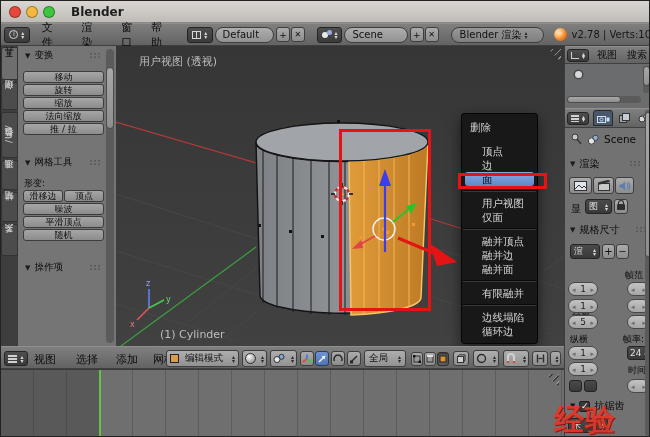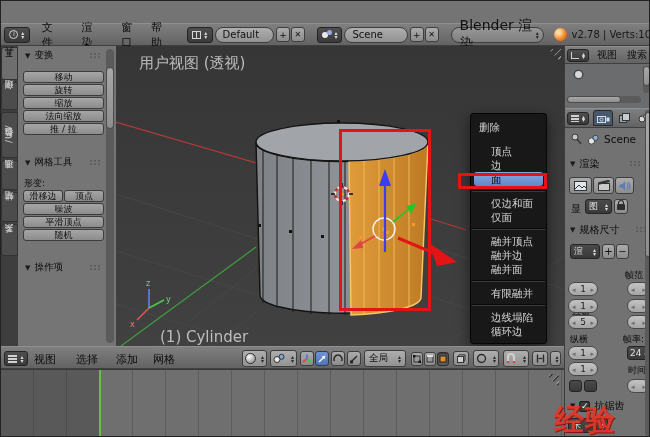--- a/index.html
+++ b/index.html
@@ -92,6 +92,12 @@
 
 <div id="win">
 
+  <div id="titlebar" class="abs flex">
+    <span class="tl" style="margin-left:8px;background:#e8473c;"></span>
+    <span class="tl" style="margin-left:5px;background:#f3b83e;"></span>
+    <span class="tl" style="margin-left:5px;background:#3ec43e;"></span>
+    <span id="wintitle" style="margin-left:16px;">Blender</span>
+  </div>
 
   <div class="abs hdr flex" style="left:0;top:22px;width:650px;height:23px;">
     <div class="ebtn" style="margin-left:3px;width:26px;height:16px;">

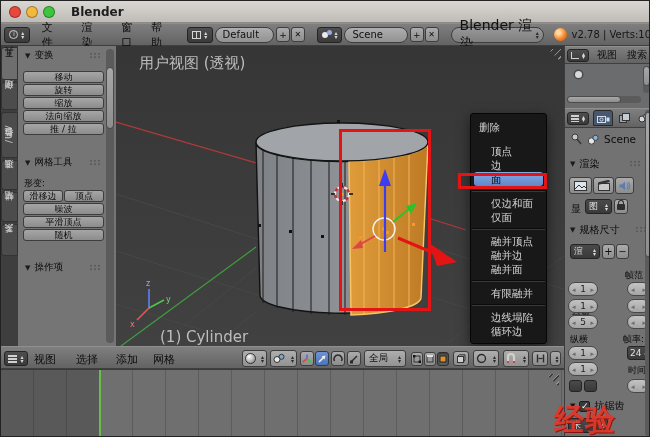--- a/index.html
+++ b/index.html
@@ -132,7 +132,7 @@
     <div class="bl" style="margin-left:2px;width:14px;height:15px;font-size:9px;">+</div>
     <div class="bl" style="margin-left:1px;width:14px;height:15px;font-size:8px;">✕</div>
 
-    <div class="pl flex" style="margin-left:12px;width:94px;height:16px;padding:0 4px 0 8px;font-size:14px;background:linear-gradient(#979797,#7f7f7f);">
+    <div class="pl flex" style="margin-left:12px;width:94px;height:16px;padding:0 4px 0 8px;font-size:10px;background:linear-gradient(#979797,#7f7f7f);">
       <span>Blender 渲染</span>
       <span class="ud"></span>
     </div>

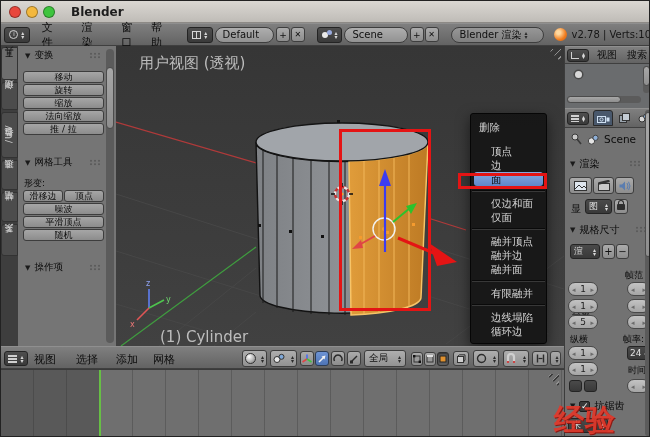--- a/index.html
+++ b/index.html
@@ -50,7 +50,7 @@
 
   
   #vp{left:115px;top:45px;width:448px;height:300px;background:linear-gradient(#363636,#414141);overflow:hidden;}
-  .vplabel{position:absolute;color:#bdbdbd;font-size:15px;}
+  .vplabel{position:absolute;color:#bdbdbd;font-size:11px;}
   .ann{position:absolute;border:3px solid #e41414;z-index:20;}
   .grip{position:absolute;width:13px;height:13px;z-index:6;
         background:repeating-linear-gradient(135deg,transparent 0 3px,#8f8f8f 3px 4px,#3a3a3a 4px 5.5px);

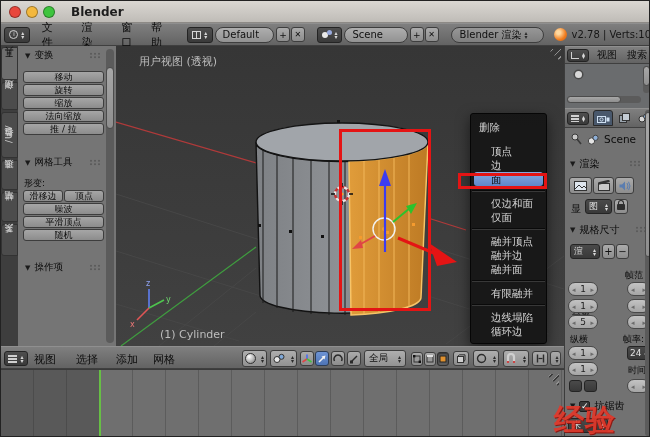--- a/index.html
+++ b/index.html
@@ -57,7 +57,7 @@
         clip-path:polygon(100% 0,100% 100%,0 0);}
 
   
-  #cmenu{position:absolute;left:354px;top:67px;width:77px;z-index:15;
+  #cmenu{position:absolute;left:345px;top:67px;width:77px;z-index:15;
          background:rgba(23,23,23,.97);border:1px solid #060606;border-radius:3px;
          box-shadow:0 5px 14px rgba(0,0,0,.55);padding:6px 0 5px 0;}
   #cmenu .ttl{height:14px;line-height:14px;padding-left:8px;color:#c9c9c9;font-size:10.5px;margin-bottom:10px;}

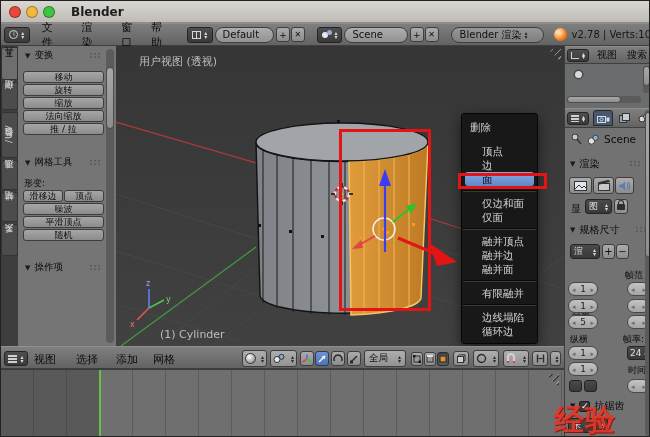--- a/index.html
+++ b/index.html
@@ -295,7 +295,7 @@
       <div class="cmi">边</div>
       <div class="cmi hl">面</div>
       <div class="csep"></div>
-      <div class="cmi">仅边和面</div>
+      <div class="cmi">用户视图</div>
       <div class="cmi">仅面</div>
       <div class="csep"></div>
       <div class="cmi">融并顶点</div>

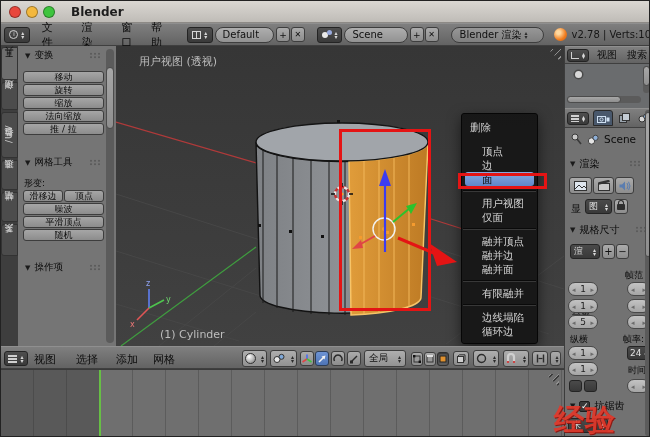--- a/index.html
+++ b/index.html
@@ -499,6 +499,11 @@
     <span class="menutxt abs" style="left:115px;top:5px;">添加</span>
     <span class="menutxt abs" style="left:152px;top:5px;">网格</span>
 
+    <div class="pl abs flex" style="left:165px;top:3px;width:73px;height:17px;padding:0 3px;justify-content:space-between;border-radius:3px;">
+      <span style="width:9px;height:9px;background:#dc9a4c;border:1px solid #222;display:inline-block;"></span>
+      <span style="font-size:9.5px;">编辑模式</span>
+      <span class="ud"></span>
+    </div>
 
     <div class="pl abs flex" style="left:241px;top:3px;width:25px;height:17px;padding:0 2px;justify-content:space-between;border-radius:3px;">
       <span style="width:11px;height:11px;border-radius:50%;background:radial-gradient(circle at 35% 30%,#ffffff,#9a9a9a 75%);border:1px solid #333;display:inline-block;"></span>

